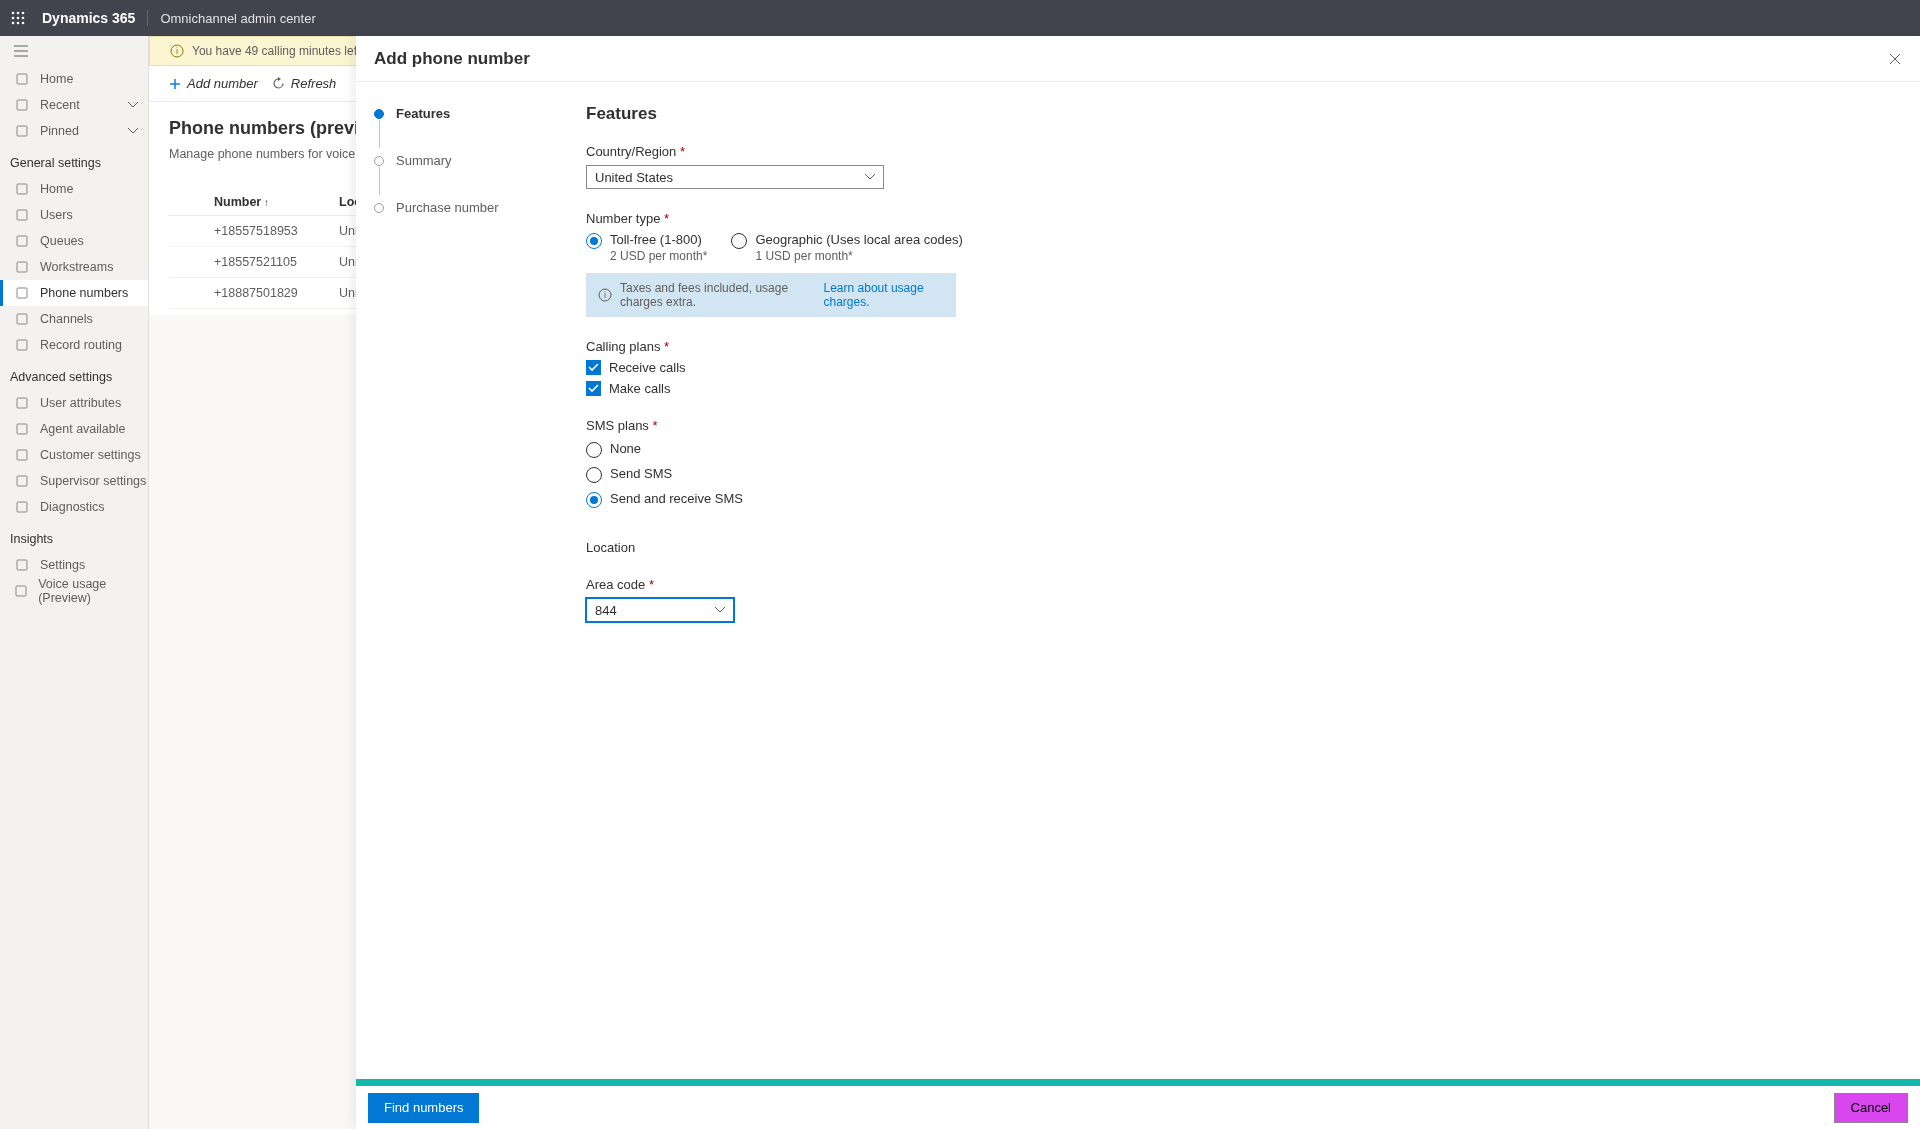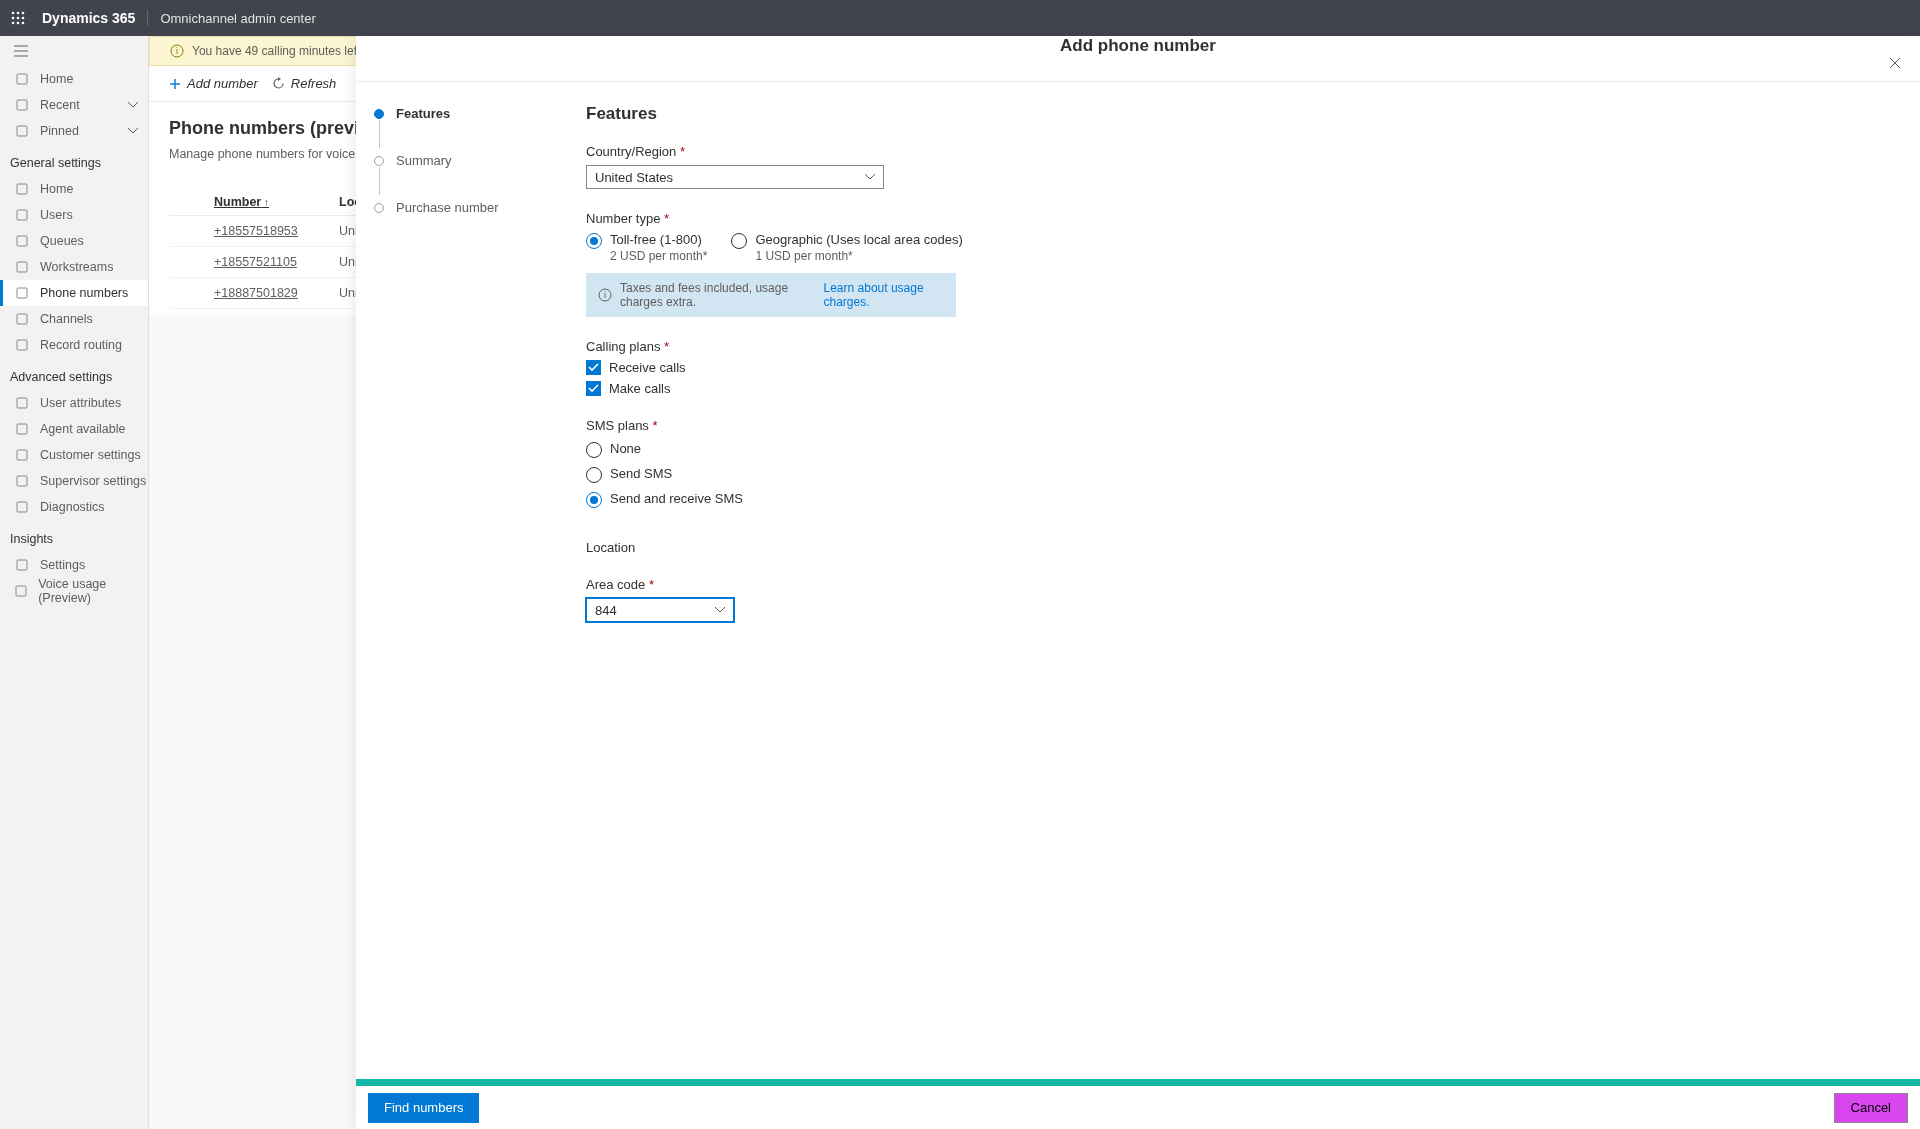--- a/index.html
+++ b/index.html
@@ -33,7 +33,7 @@
 .col-num{width:170px; padding-left:45px;text-decoration:underline;}
 .col-loc{padding-left:0;}
 .hdr .col-num::after{content:' \2191'; font-size:10px;}
-.p-head{height:46px; border-bottom:1px solid #edebe9; display:flex; align-items:center; padding:0 18px;flex-direction:column;}
+.p-head{height:46px; border-bottom:1px solid #edebe9; display:flex; align-items:center; padding:0 18px;}
 .p-head h2{font-size:17px; font-weight:600;}
 .p-head .x{margin-left:auto; font-size:16px; color:#605e5c; cursor:pointer; line-height:1;}
 .p-body{display:flex; height:calc(100% - 46px - 50px);}

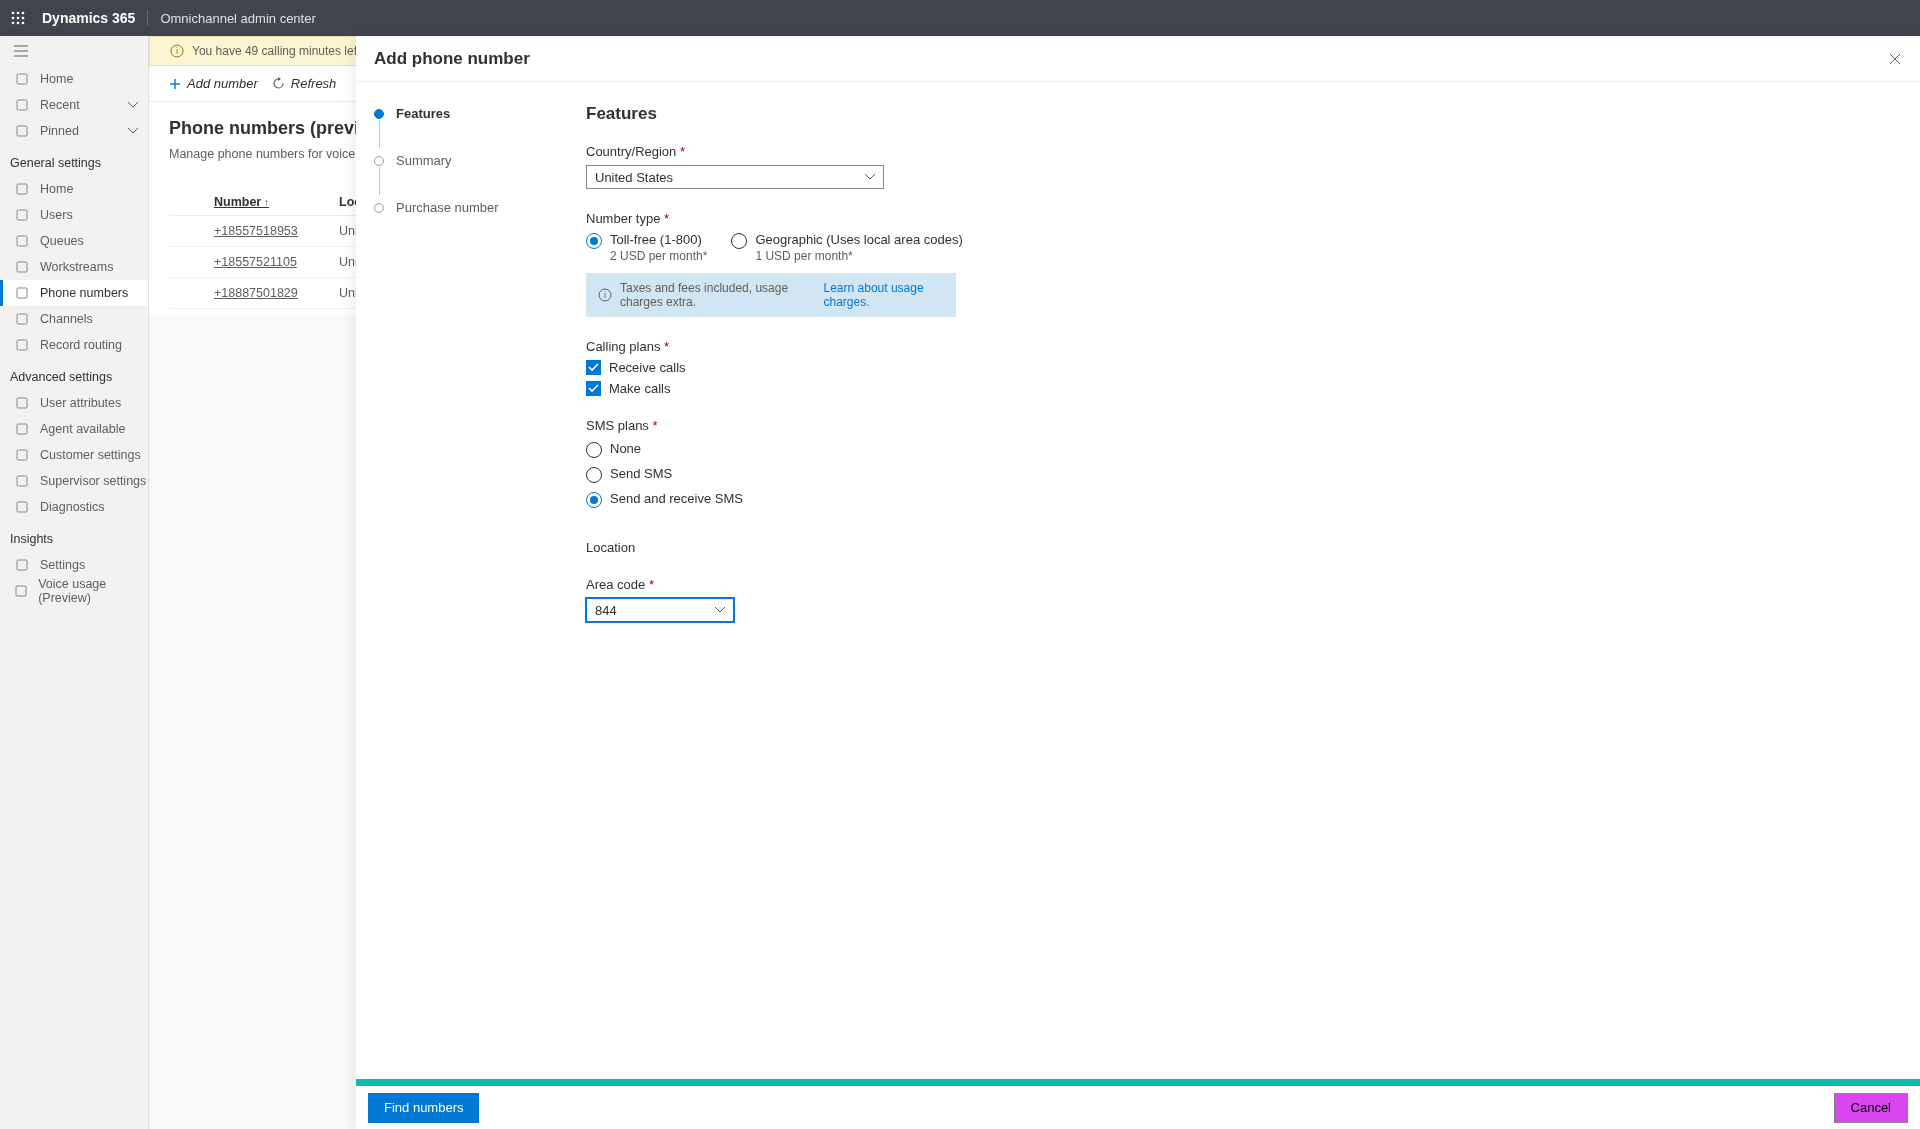--- a/index.html
+++ b/index.html
@@ -30,7 +30,7 @@
 .tbl{margin-top:28px; background:#fff;}
 .tbl .hdr{display:flex; font-size:12.5px; font-weight:600; padding:6px 0; border-bottom:1px solid #edebe9;}
 .tbl .row{display:flex; font-size:12.5px; padding:8px 0; border-bottom:1px solid #f3f2f1; color:#605e5c;}
-.col-num{width:170px; padding-left:45px;text-decoration:underline;}
+.col-num{width:170px; padding-left:45px;}
 .col-loc{padding-left:0;}
 .hdr .col-num::after{content:' \2191'; font-size:10px;}
 .p-head{height:46px; border-bottom:1px solid #edebe9; display:flex; align-items:center; padding:0 18px;}

